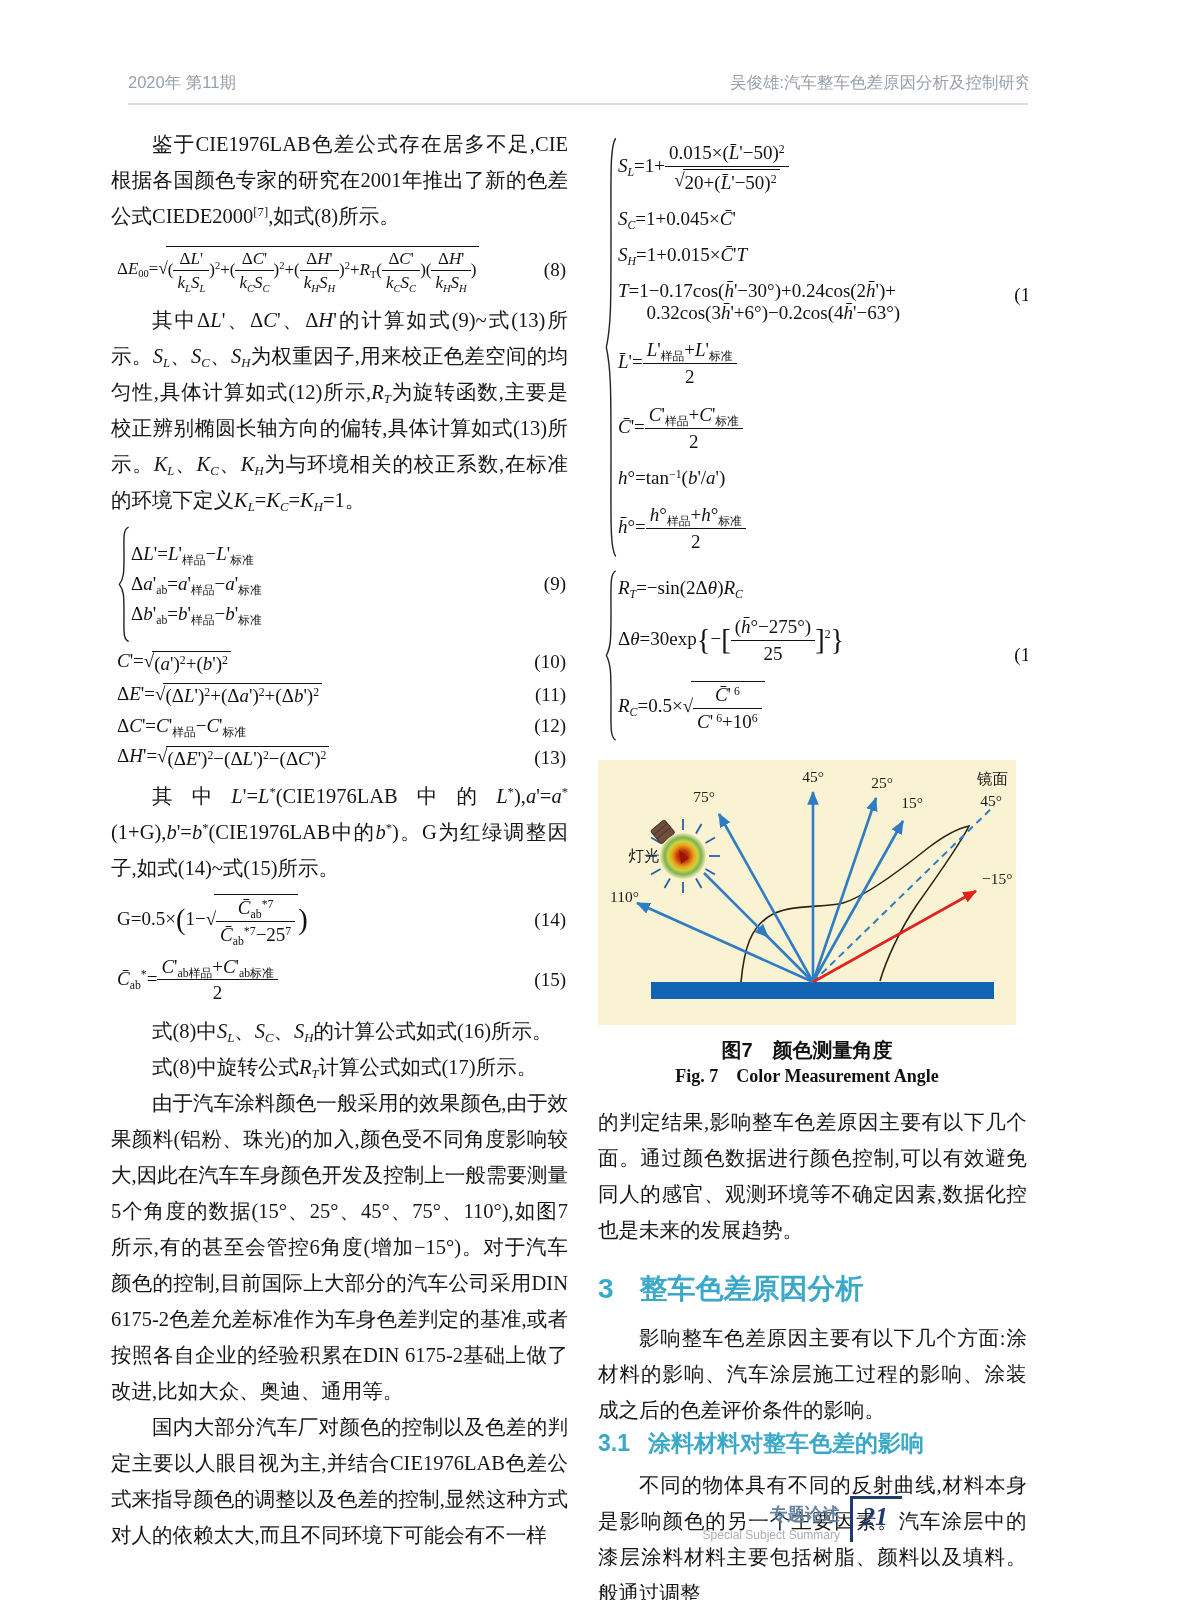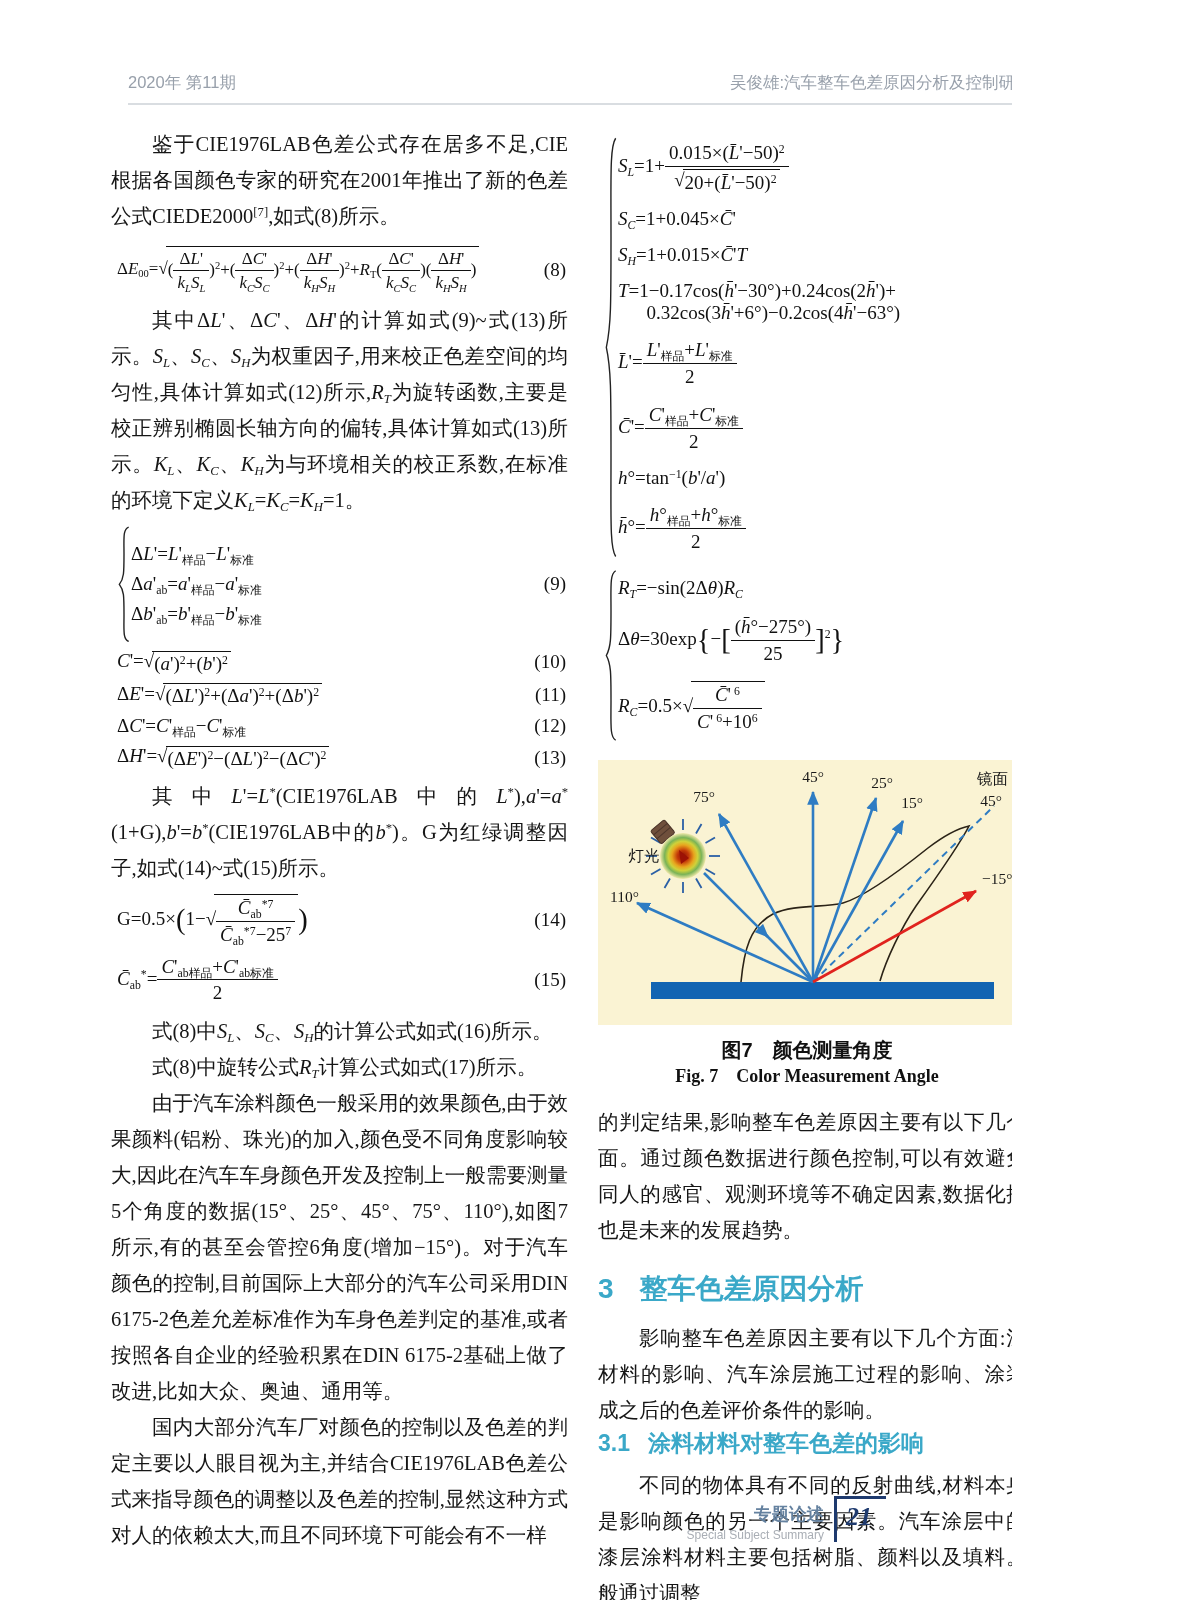--- a/index.html
+++ b/index.html
@@ -4,7 +4,7 @@
 <style>
   html,body{margin:0;padding:0;background:#ffffff;}
   .page{position:relative;width:1012px;height:1600px;background:#fff;overflow:hidden;
-        font-family:"Liberation Serif","DejaVu Serif",serif;color:#1b1b1b;}
+        font-family:"Liberation Serif","DejaVu Serif",serif;color:#1b1b1b;padding-left:16px;}
 
   
   .header{position:absolute;top:72px;left:128px;width:931px;display:flex;justify-content:space-between;

